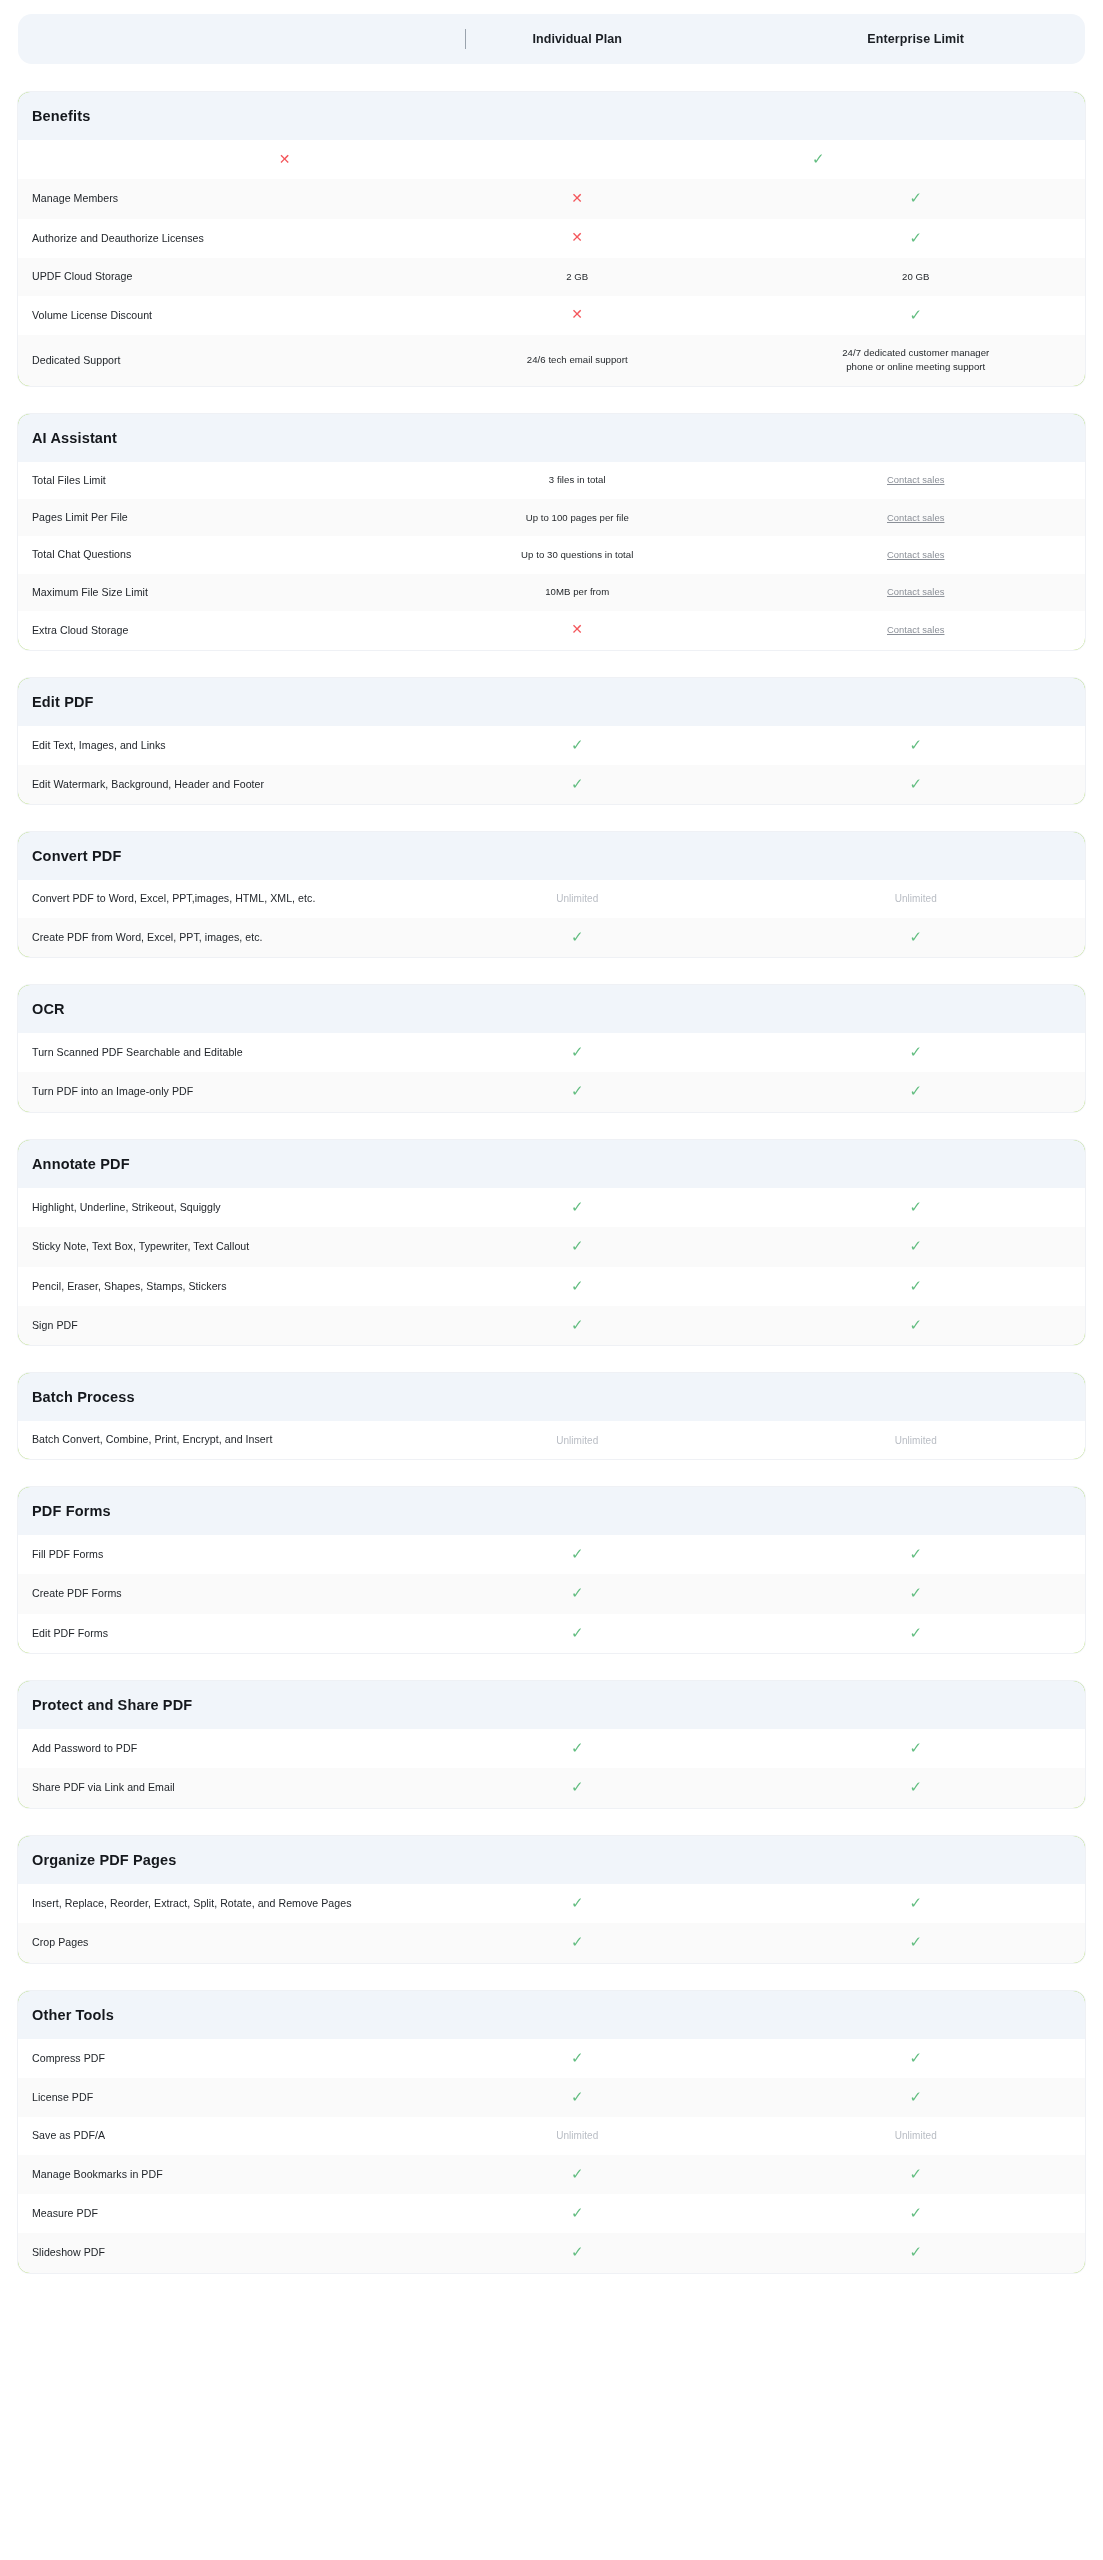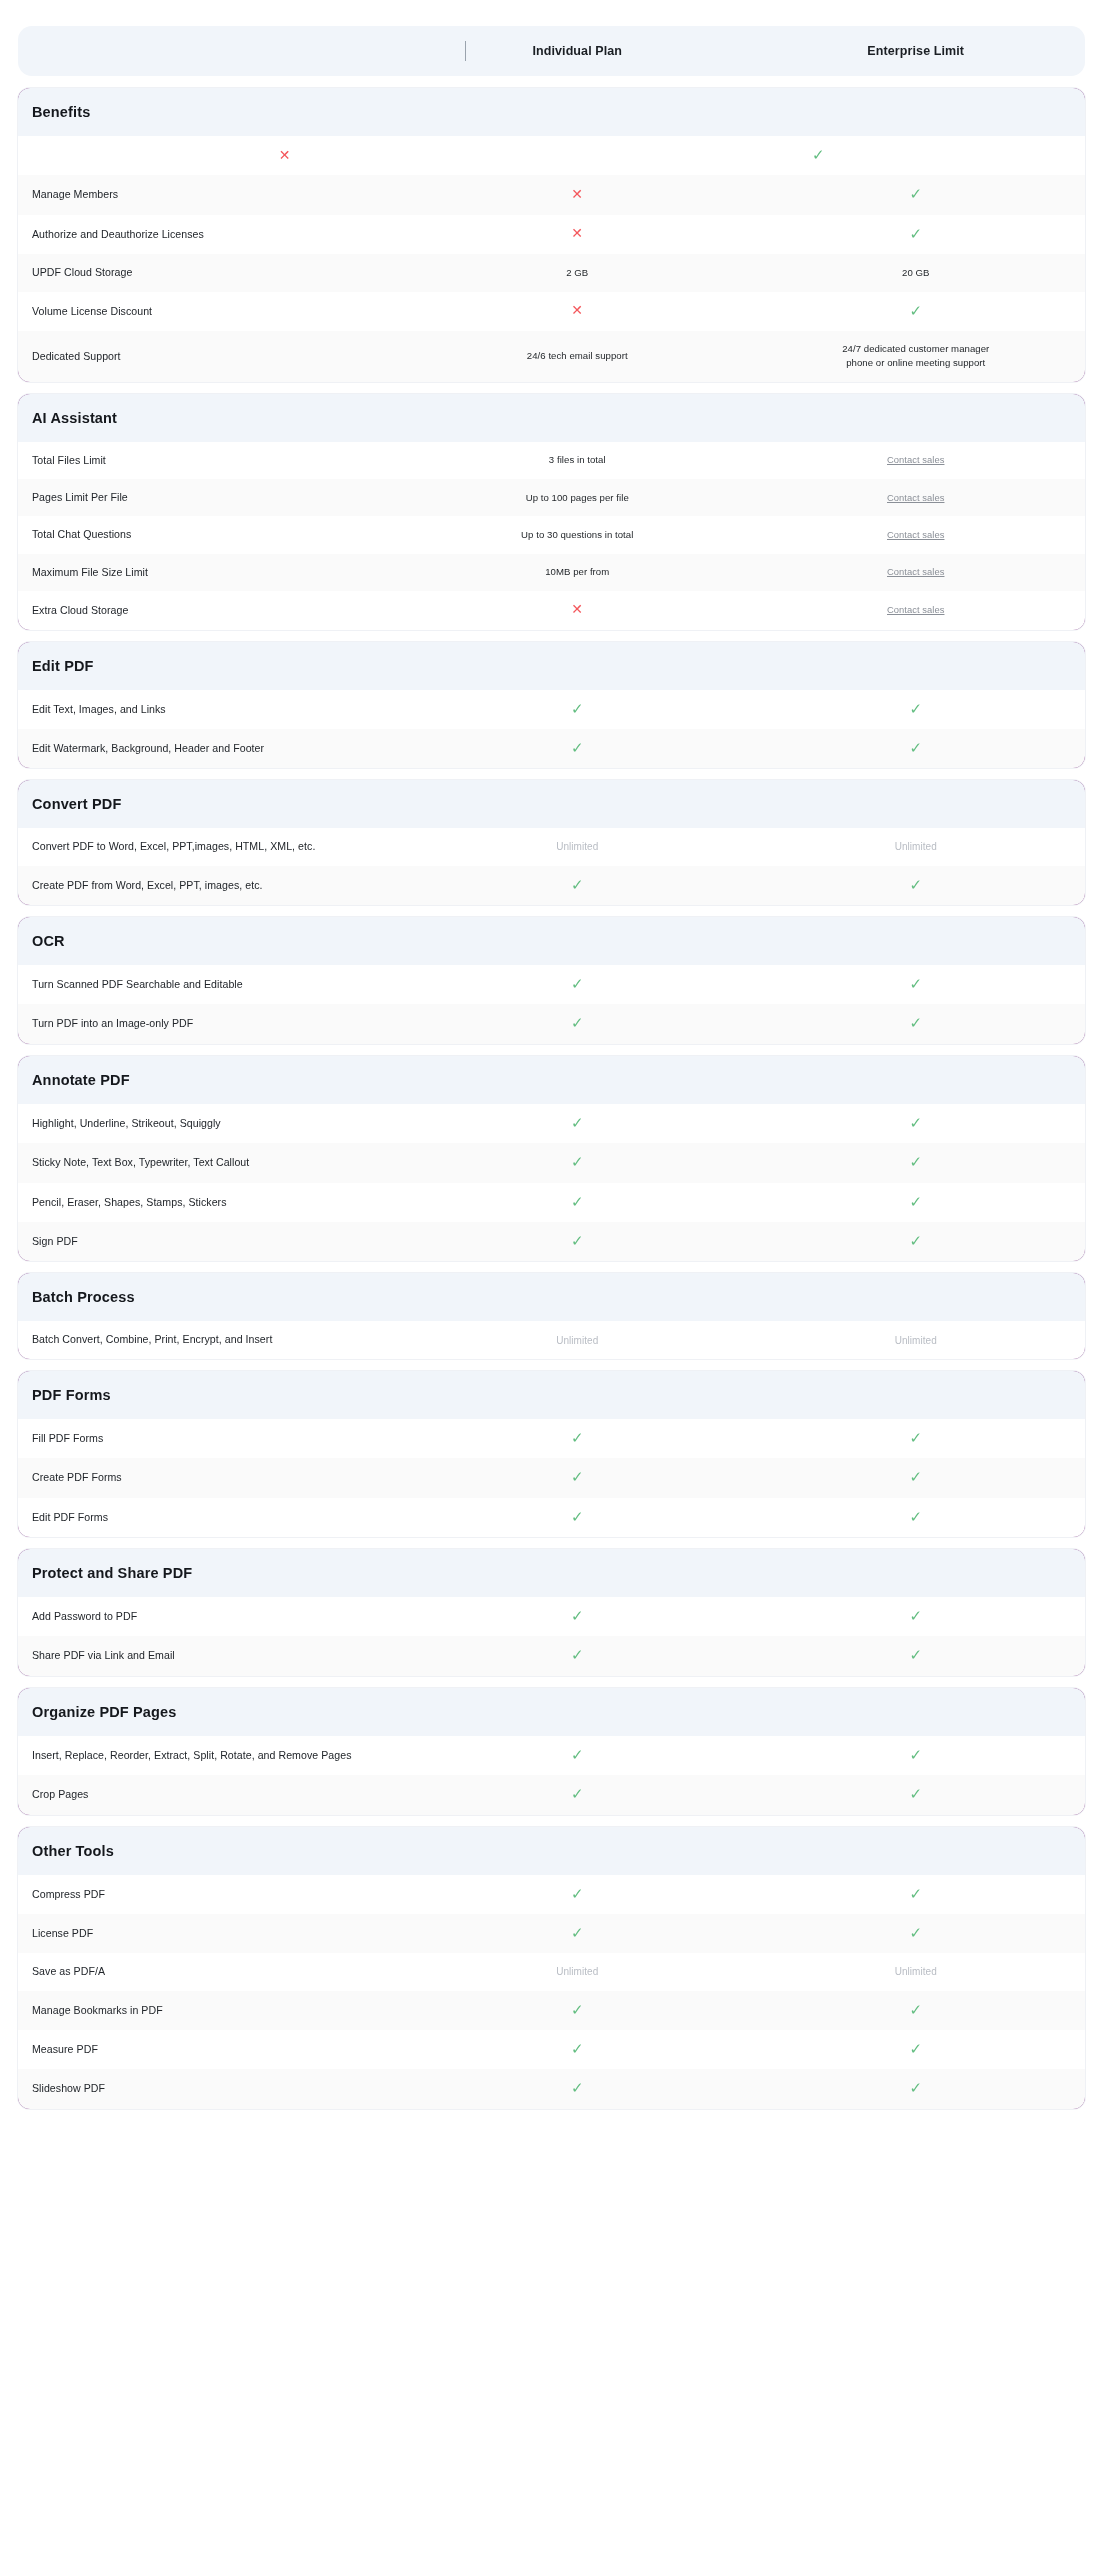--- a/index.html
+++ b/index.html
@@ -22,7 +22,7 @@
   .plan-header {
     position: relative;
     height: 50px;
-    margin-top: 26px;
+    margin-top: 14px;
     background: #f1f5fa;
     border-radius: 14px;
     display: flex;

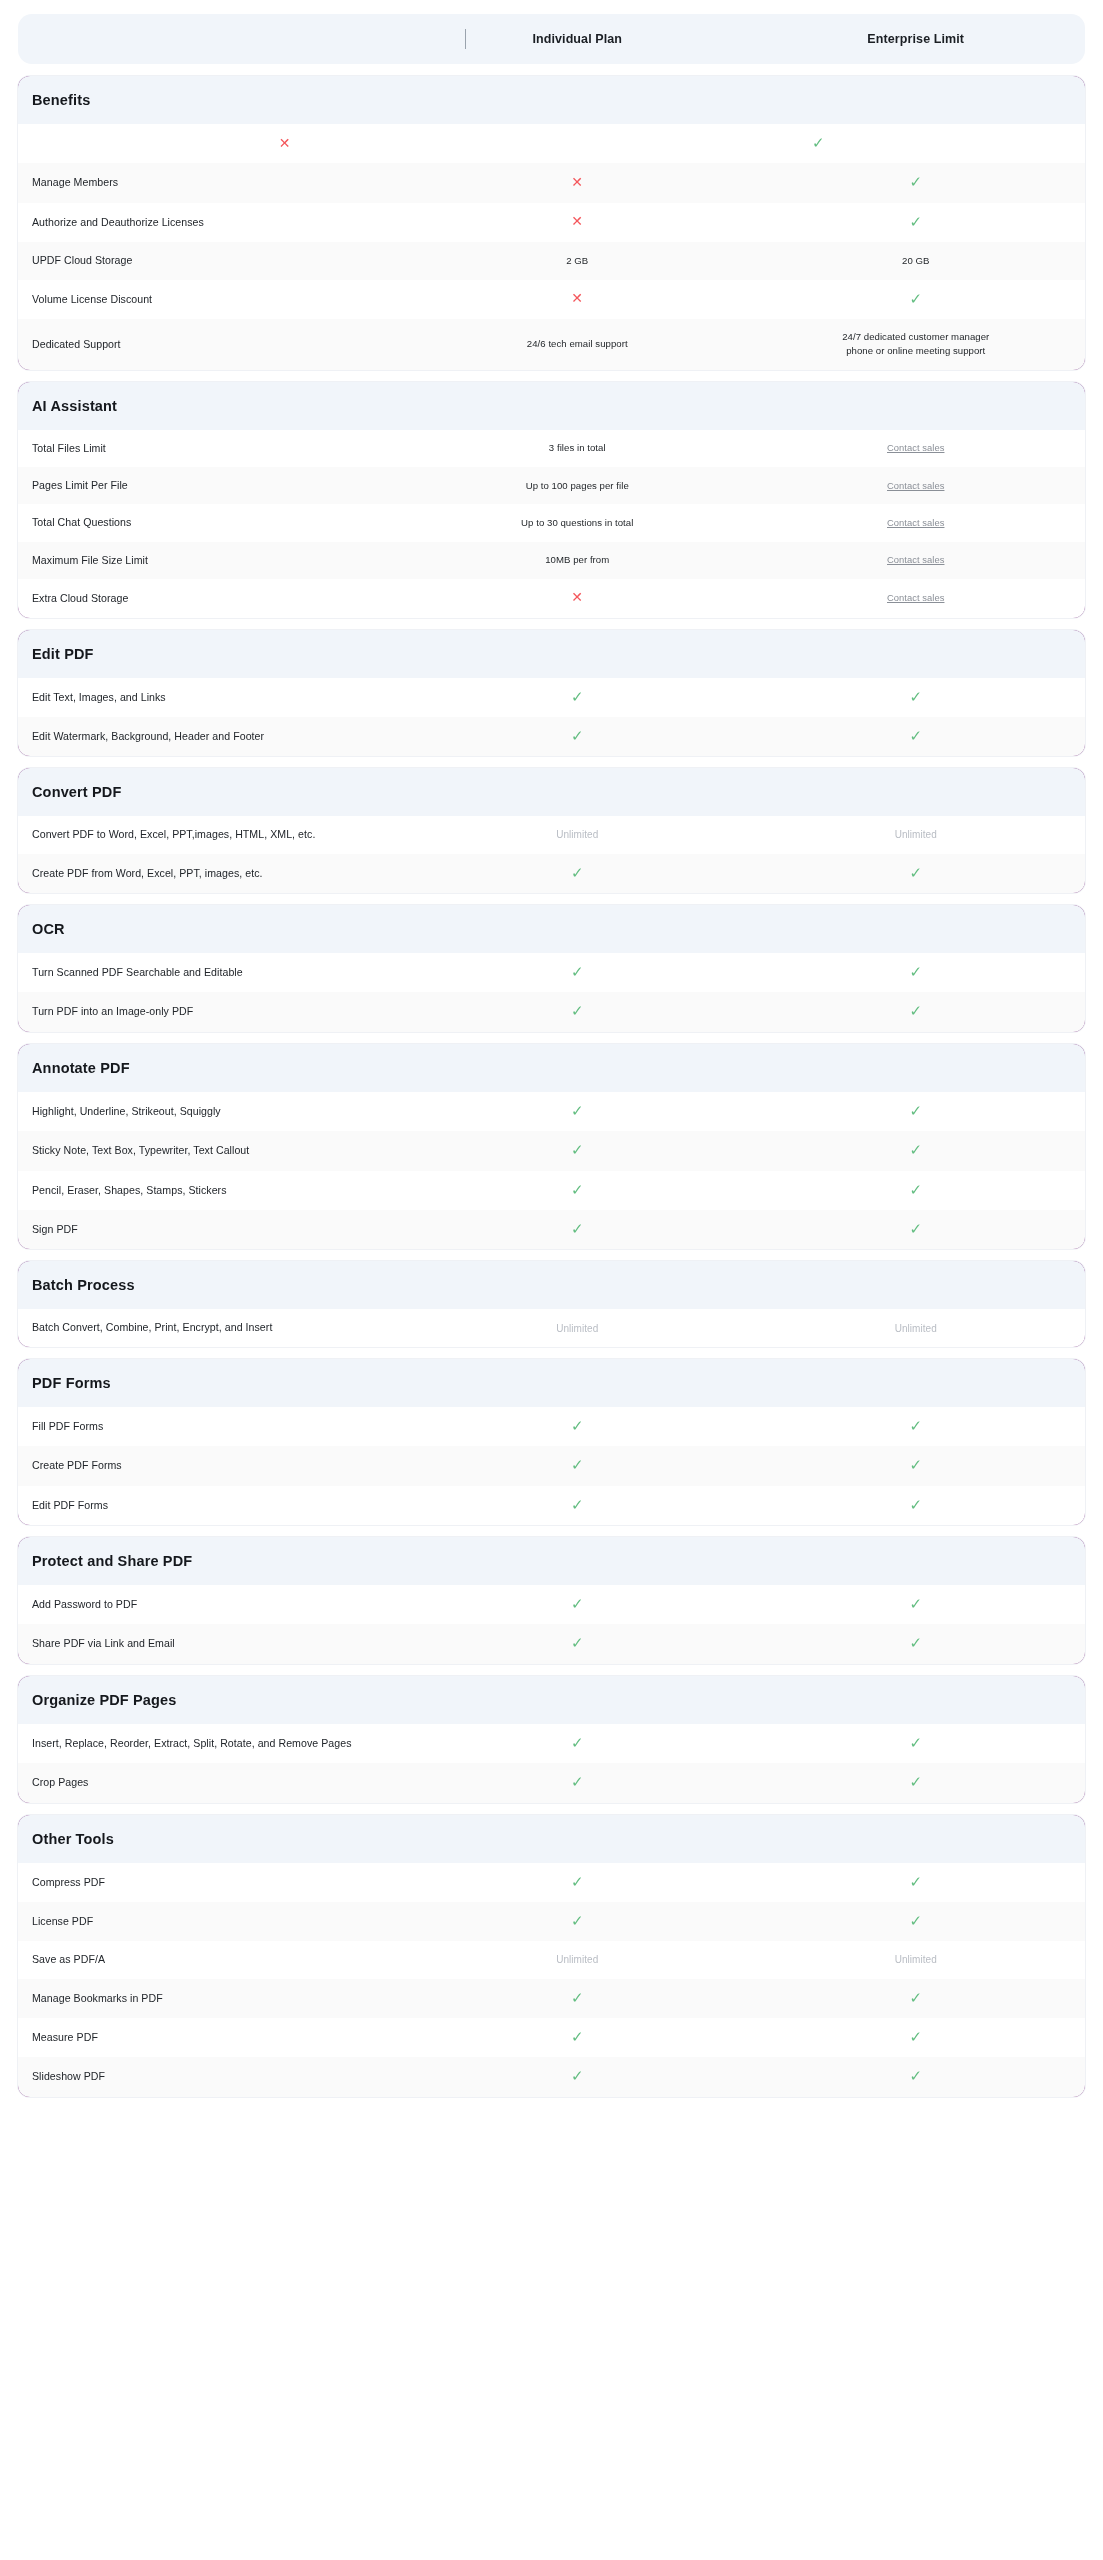--- a/index.html
+++ b/index.html
@@ -48,10 +48,10 @@
 
   
   .section {
-    margin-top: 12px;
+    margin-top: 28px;
     border-radius: 12px;
     overflow: hidden;
-    background: #701a75;
+    background: #84cc16;
     box-shadow: 0 0 0 1px rgba(225,230,237,0.55);
   }
   .section-title {

